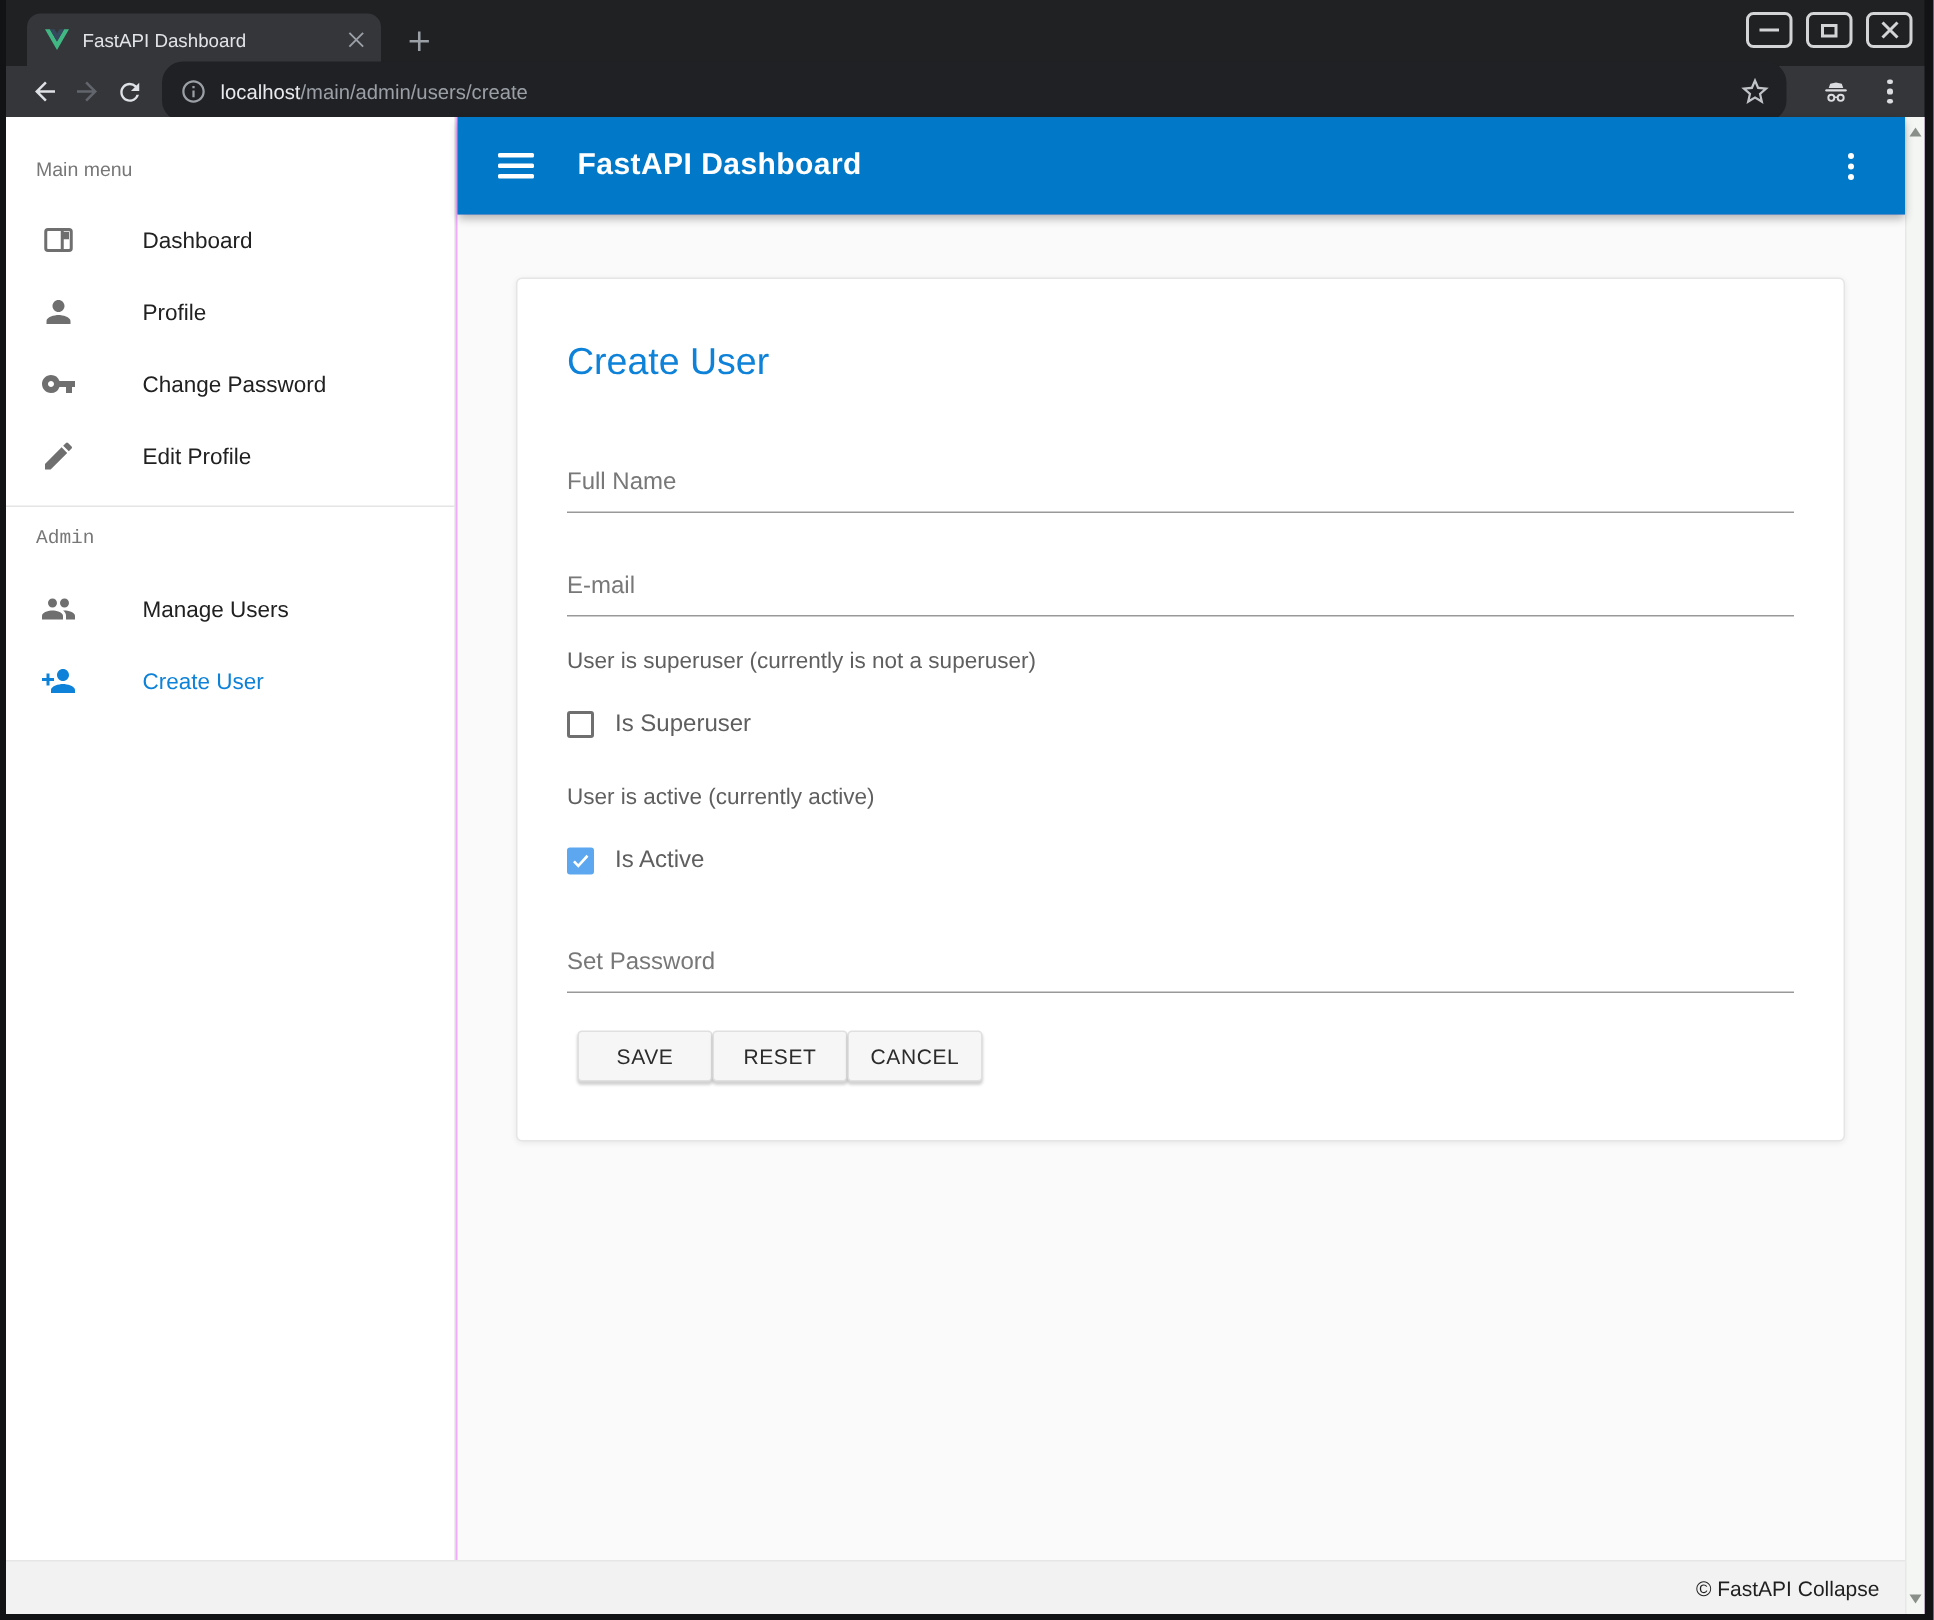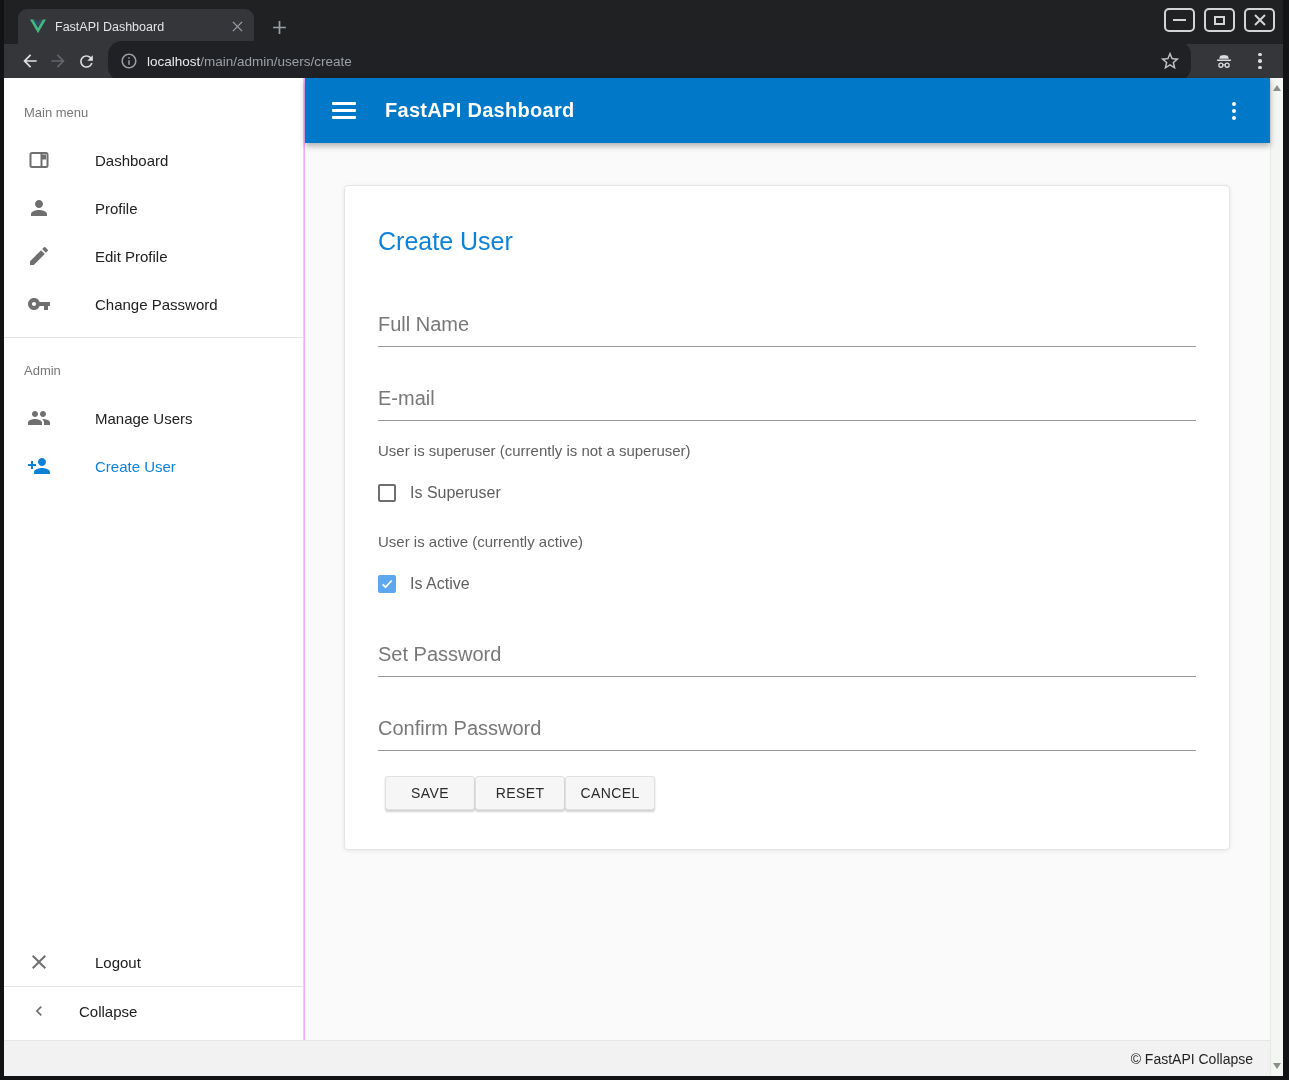--- a/index.html
+++ b/index.html
@@ -252,15 +252,15 @@
         </div>
         <div class="menu-item">
           <svg class="mi-icon" viewBox="0 0 24 24">
+              <path fill="currentColor" d="M12.65 10A5.99 5.99 0 0 0 7 6c-3.31 0-6 2.69-6 6s2.69 6 6 6a5.99 5.99 0 0 0 5.65-4H17v4h4v-4h2v-4H12.65zM7 14c-1.1 0-2-.9-2-2s.9-2 2-2 2 .9 2 2-.9 2-2 2z"></path>
+            </svg>
+          <span class="mi-label">Change Password</span>
+        </div>
+        <div class="menu-item">
+          <svg class="mi-icon" viewBox="0 0 24 24">
               <path fill="currentColor" d="M3 17.25V21h3.75L17.81 9.94l-3.75-3.75L3 17.25zM20.71 7.04c.39-.39.39-1.02 0-1.41l-2.34-2.34a.9959.9959 0 0 0-1.41 0l-1.83 1.83 3.75 3.75 1.83-1.83z"></path>
             </svg>
           <span class="mi-label">Edit Profile</span>
-        </div>
-        <div class="menu-item">
-          <svg class="mi-icon" viewBox="0 0 24 24">
-              <path fill="currentColor" d="M12.65 10A5.99 5.99 0 0 0 7 6c-3.31 0-6 2.69-6 6s2.69 6 6 6a5.99 5.99 0 0 0 5.65-4H17v4h4v-4h2v-4H12.65zM7 14c-1.1 0-2-.9-2-2s.9-2 2-2 2 .9 2 2-.9 2-2 2z"></path>
-            </svg>
-          <span class="mi-label">Change Password</span>
         </div>
       </nav>
       <hr class="divider">

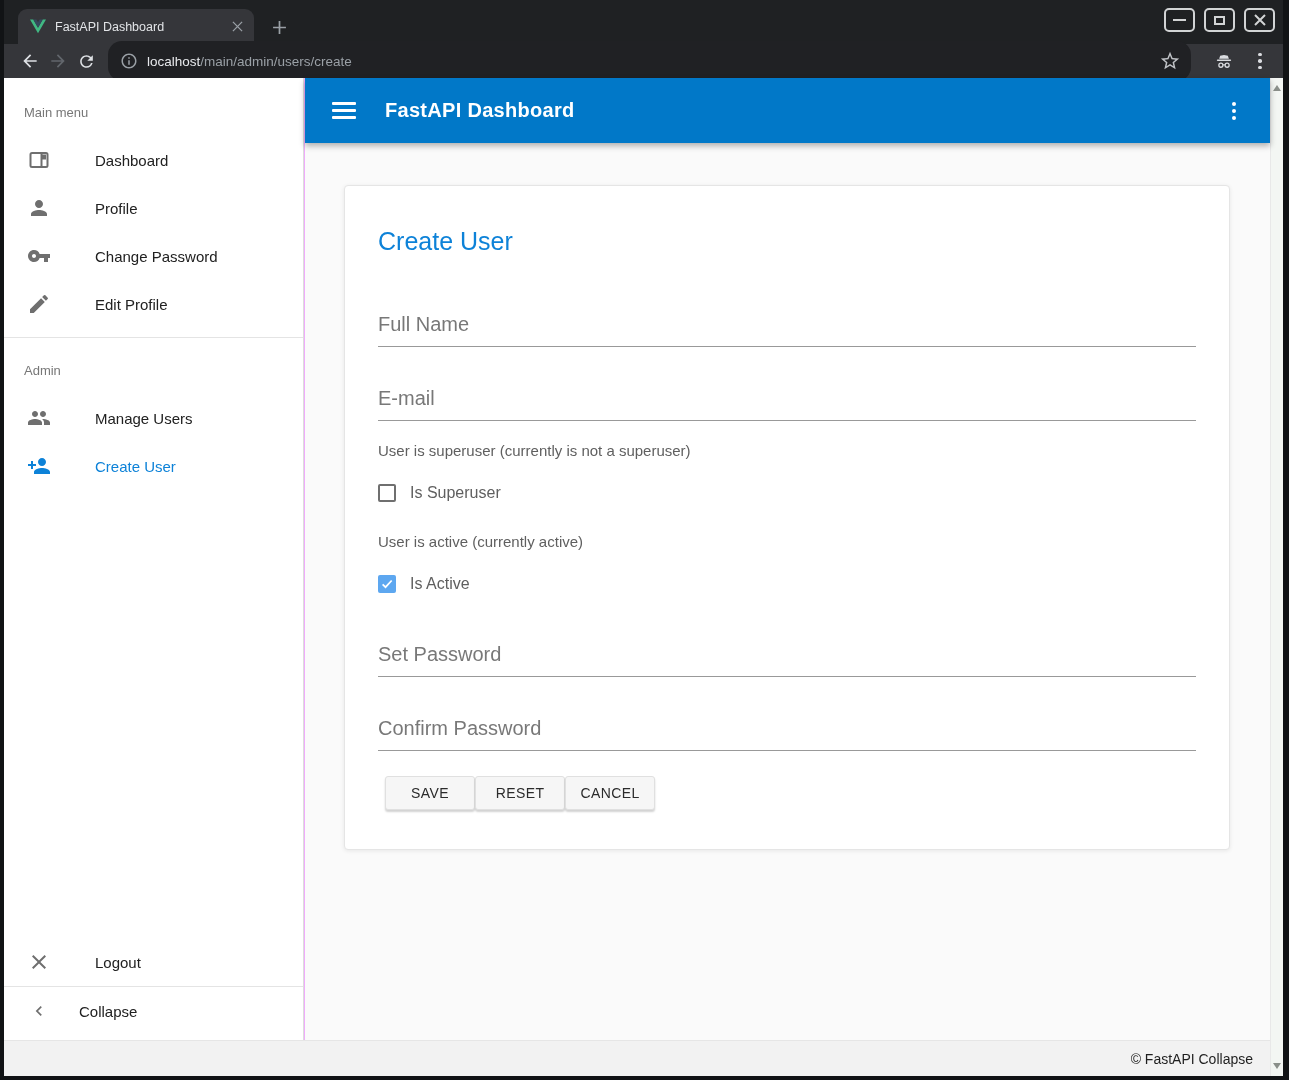--- a/index.html
+++ b/index.html
@@ -124,7 +124,7 @@
   .text-field input {
     width:100%; border:0; border-bottom:1px solid #999; outline:none;
     background:transparent; font-family:"Liberation Sans", sans-serif;
-    font-size:20px; color:#212121; padding:0 0 10px 0;
+    font-size:16px; color:#212121; padding:0 0 10px 0;
   }
   .text-field input::placeholder { color:#787878; opacity:1; }
 

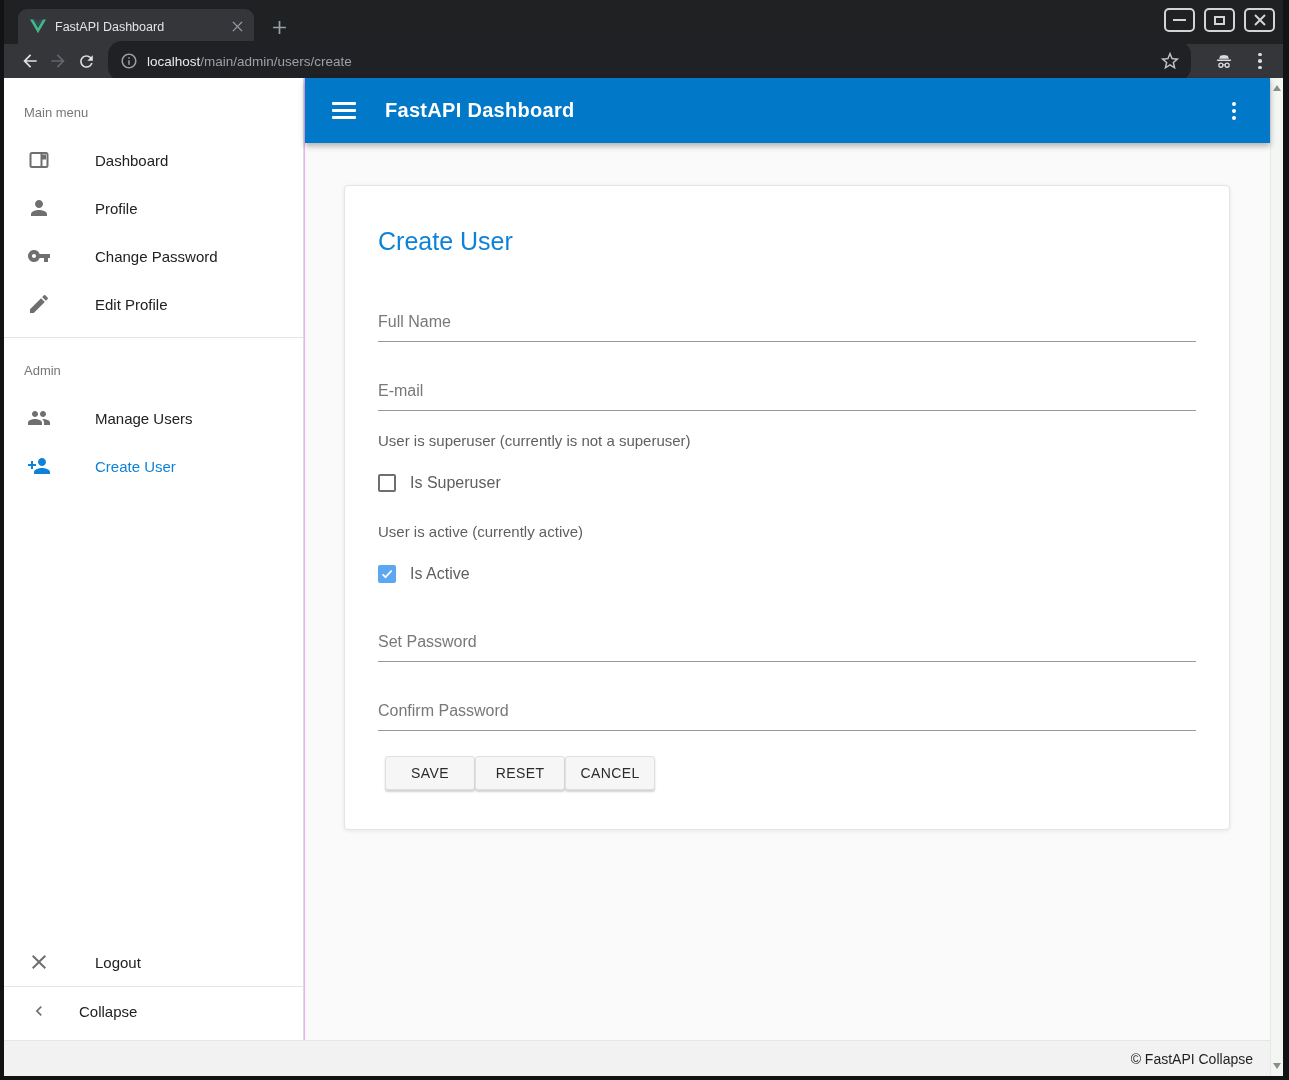--- a/index.html
+++ b/index.html
@@ -264,7 +264,7 @@
         </div>
       </nav>
       <hr class="divider">
-      <div class="section-label" style="margin-top:25px;">Admin</div>
+      <div class="section-label" style="margin-top:13px;font-family:Liberation Mono, monospace;">Admin</div>
       <nav class="menu-group">
         <div class="menu-item">
           <svg class="mi-icon" viewBox="0 0 24 24">

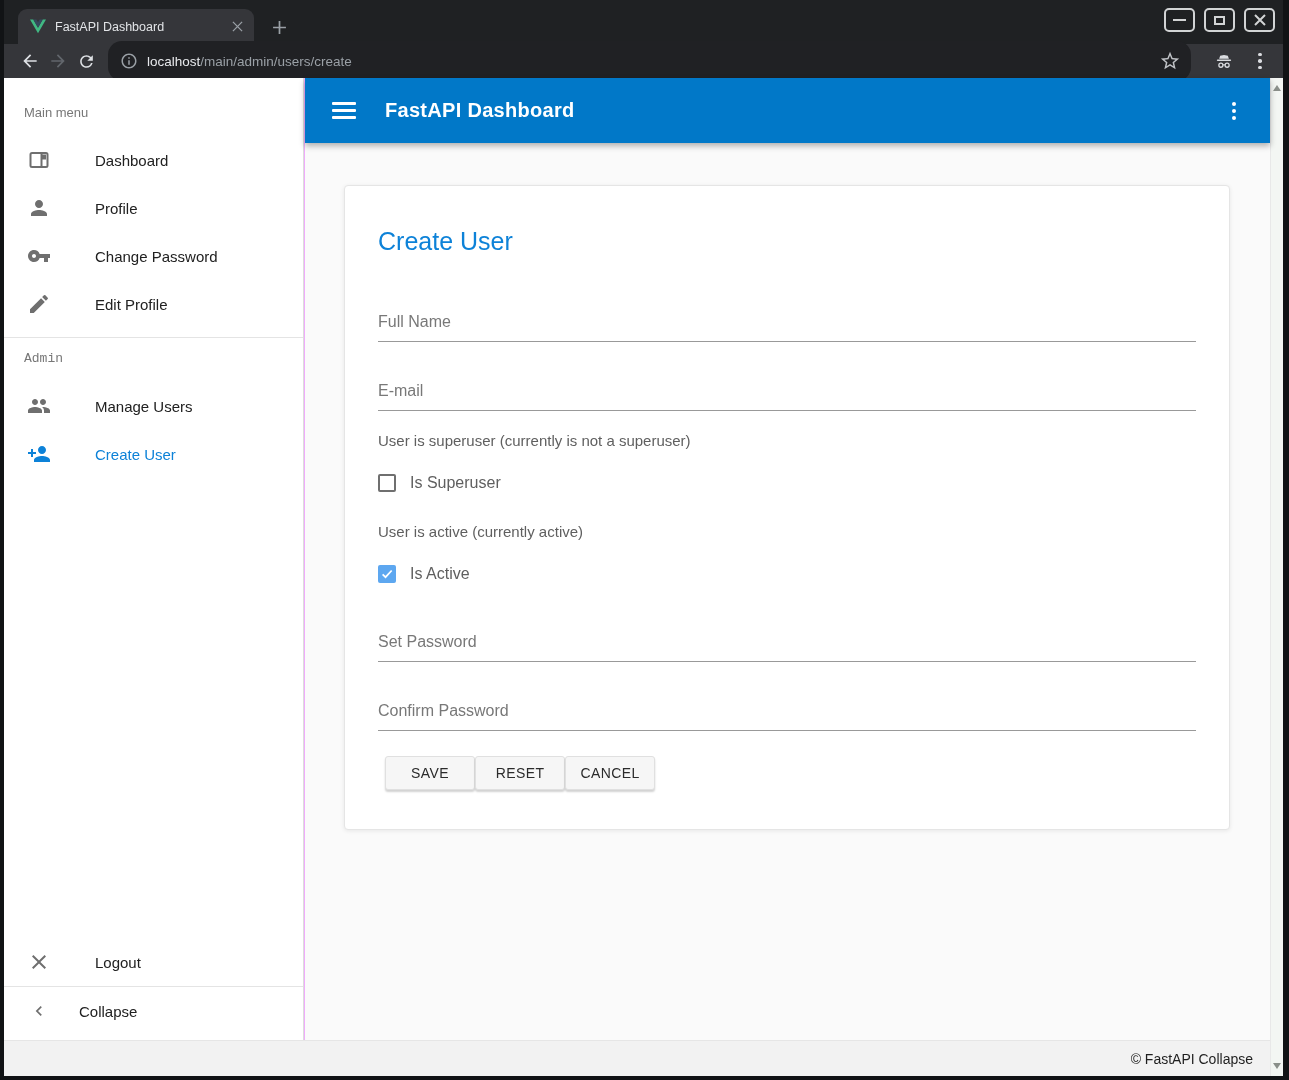--- a/index.html
+++ b/index.html
@@ -343,9 +343,6 @@
             <input type="text" placeholder="Set Password" style="">
           </div>
 
-          <div class="text-field">
-            <input type="text" placeholder="Confirm Password" style="">
-          </div>
 
           <div class="button-row">
             <button class="btn">SAVE</button>

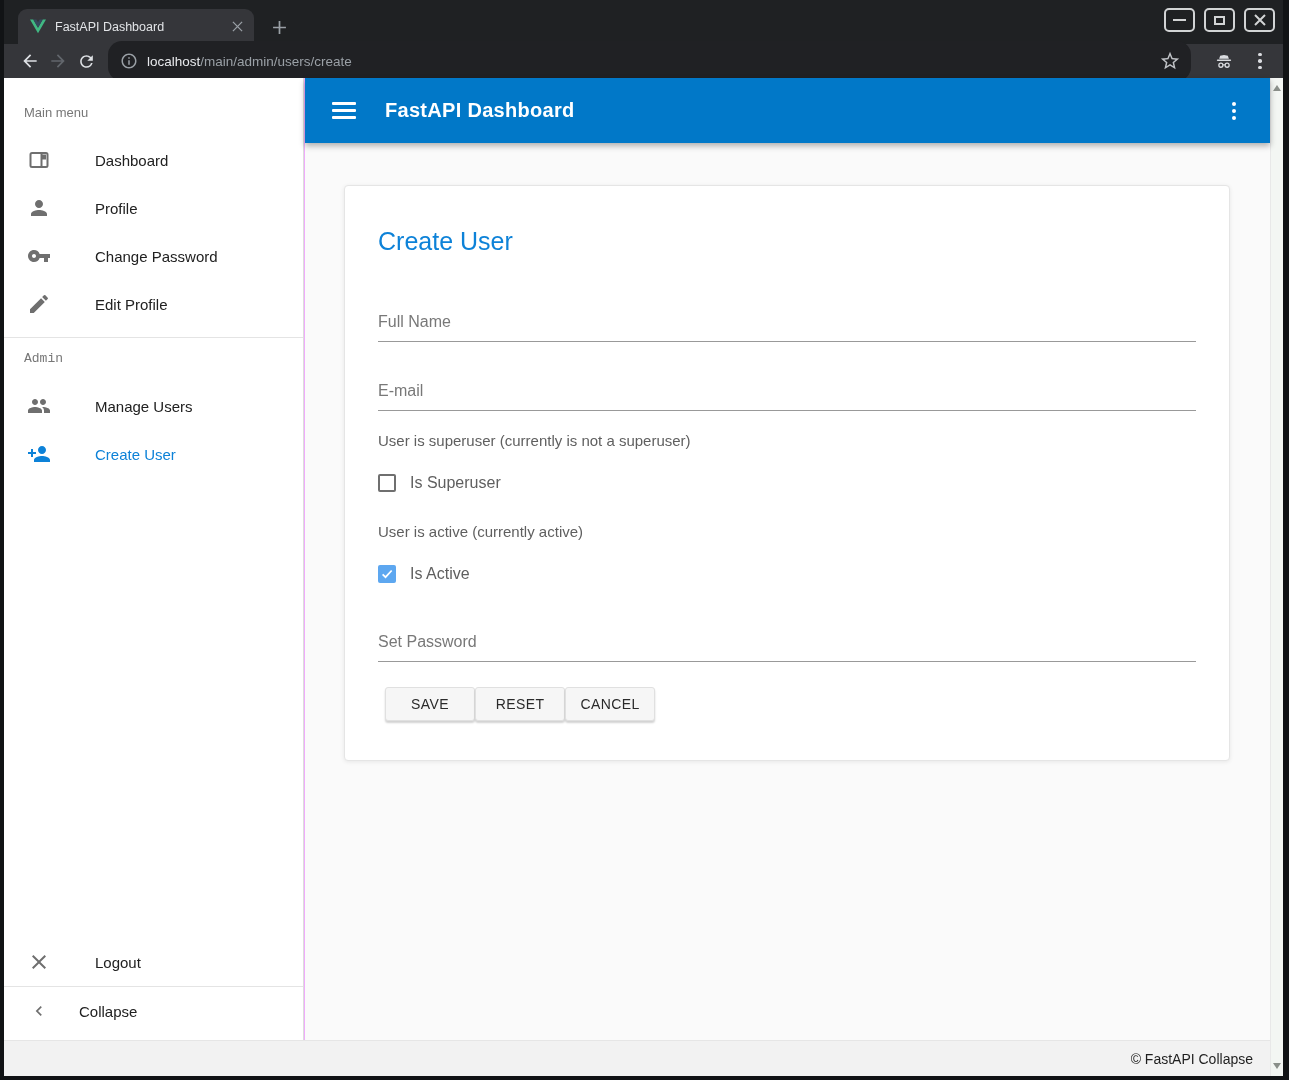--- a/index.html
+++ b/index.html
@@ -279,21 +279,6 @@
           <span class="mi-label">Create User</span>
         </div>
       </nav>
-      <div class="sidebar-bottom">
-        <div class="menu-item">
-          <svg class="mi-icon" viewBox="0 0 24 24">
-              <path fill="currentColor" d="M19 6.41L17.59 5 12 10.59 6.41 5 5 6.41 10.59 12 5 17.59 6.41 19 12 13.41 17.59 19 19 17.59 13.41 12z"></path>
-            </svg>
-          <span class="mi-label">Logout</span>
-        </div>
-        <hr class="divider">
-        <div class="menu-item">
-          <svg class="mi-icon" viewBox="0 0 24 24" style="width:20px;height:20px;margin-left:2px;">
-              <path fill="currentColor" d="M15.41 7.41L14 6l-6 6 6 6 1.41-1.41L10.83 12z"></path>
-            </svg>
-          <span class="mi-label" style="margin-left:30px;">Collapse</span>
-        </div>
-      </div>
     </aside>
 
     <div class="main">

